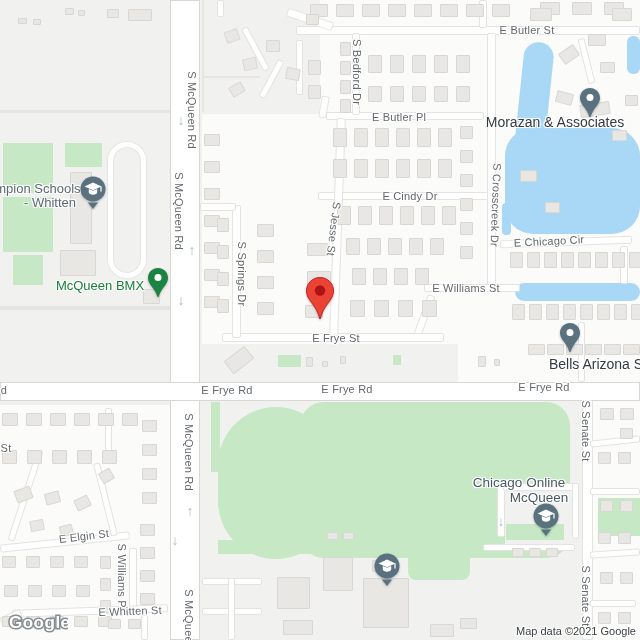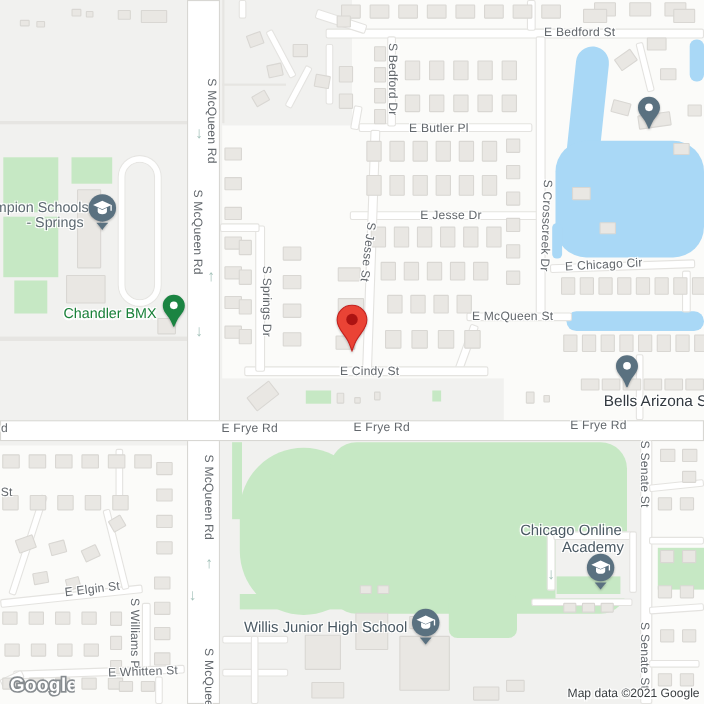--- a/index.html
+++ b/index.html
@@ -323,7 +323,7 @@
     <div class="shp bld" style="left: 460px; top: 618px; width: 17px; height: 11px;"></div>
     <div class="shp bld" style="left: 478px; top: 356px; width: 8px; height: 11px;"></div>
     <div class="shp bld" style="left: 494px; top: 359px; width: 6px; height: 7px;"></div>
-    <div class="lbl" style="left: 527px; top: 30px; transform: translate(-50%, -50%) rotate(0deg);">E Bedford St</div>
+    <div class="lbl" style="left: 527px; top: 30px; transform: translate(-50%, -50%) rotate(0deg);">E Butler St</div>
     <div class="lbl" style="left: 357px; top: 72px; transform: translate(-50%, -50%) rotate(90deg);">S Bedford Dr</div>
     <div class="lbl" style="left: 399px; top: 117px; transform: translate(-50%, -50%) rotate(0deg);">E Butler Pl</div>
     <div class="lbl" style="left: 410px; top: 196px; transform: translate(-50%, -50%) rotate(0deg);">E Jesse Dr</div>

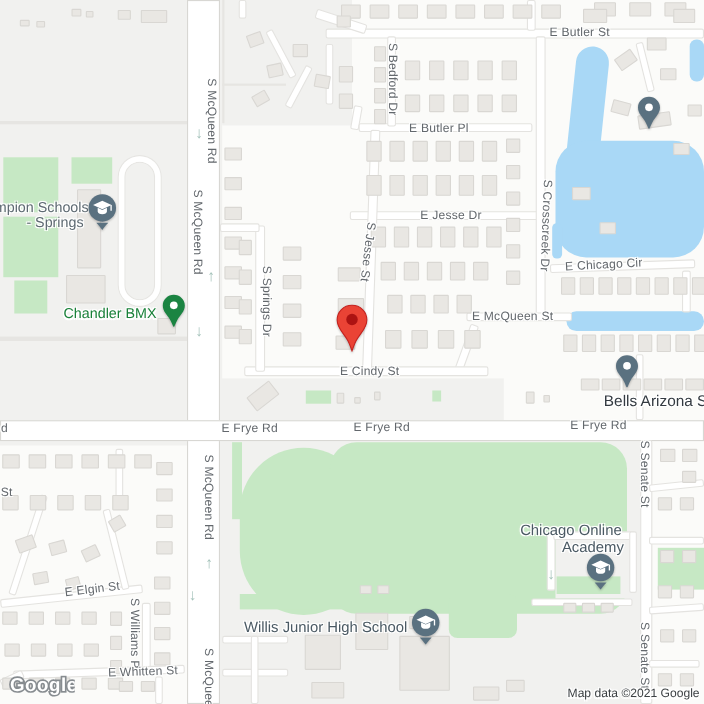--- a/index.html
+++ b/index.html
@@ -347,6 +347,7 @@
     <div class="lbl" style="left: 130px; top: 611px; transform: translate(-50%, -50%) rotate(-2deg);">E Whitten St</div>
     <div class="lbl" style="left: 586px; top: 431px; transform: translate(-50%, -50%) rotate(90deg);">S Senate St</div>
     <div class="lbl" style="left: 586px; top: 596px; transform: translate(-50%, -50%) rotate(90deg);">S Senate St</div>
+    <div class="poi dark" style="left: 555px; top: 122px; transform: translate(-50%, -50%);">Morazan &amp; Associates</div>
     <div class="poi gray" style="left: 26px; top: 188px; transform: translate(-50%, -50%);">Champion Schools</div>
     <div class="poi gray" style="left: 50px; top: 202px; transform: translate(-50%, -50%);">- Springs</div>
     <div class="poi green" style="left: 100px; top: 285px; transform: translate(-50%, -50%);">Chandler BMX</div>

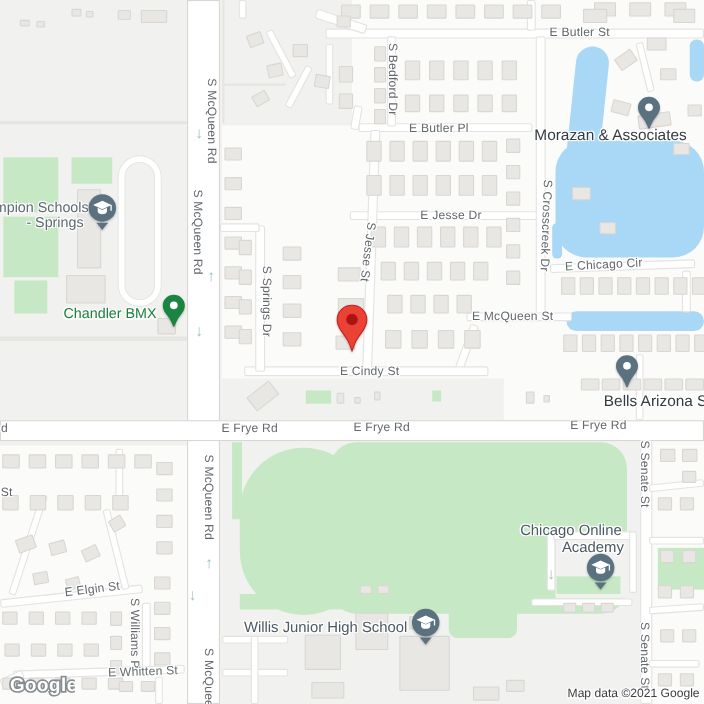--- a/index.html
+++ b/index.html
@@ -349,7 +349,7 @@
     <div class="lbl" style="left: 586px; top: 596px; transform: translate(-50%, -50%) rotate(90deg);">S Senate St</div>
     <div class="poi dark" style="left: 555px; top: 122px; transform: translate(-50%, -50%);">Morazan &amp; Associates</div>
     <div class="poi gray" style="left: 26px; top: 188px; transform: translate(-50%, -50%);">Champion Schools</div>
-    <div class="poi gray" style="left: 50px; top: 202px; transform: translate(-50%, -50%);">- Springs</div>
+    <div class="poi gray" style="left: 50px; top: 202px; transform: translate(-50%, -50%);">- Whitten</div>
     <div class="poi green" style="left: 100px; top: 285px; transform: translate(-50%, -50%);">Chandler BMX</div>
     <div class="poi dark" style="left: 596px; top: 364px; transform: translate(-50%, -50%);">Bells Arizona S</div>
     <div class="poi school" style="left: 296px; top: 570px; transform: translate(-50%, -50%);">Willis Junior High School</div>

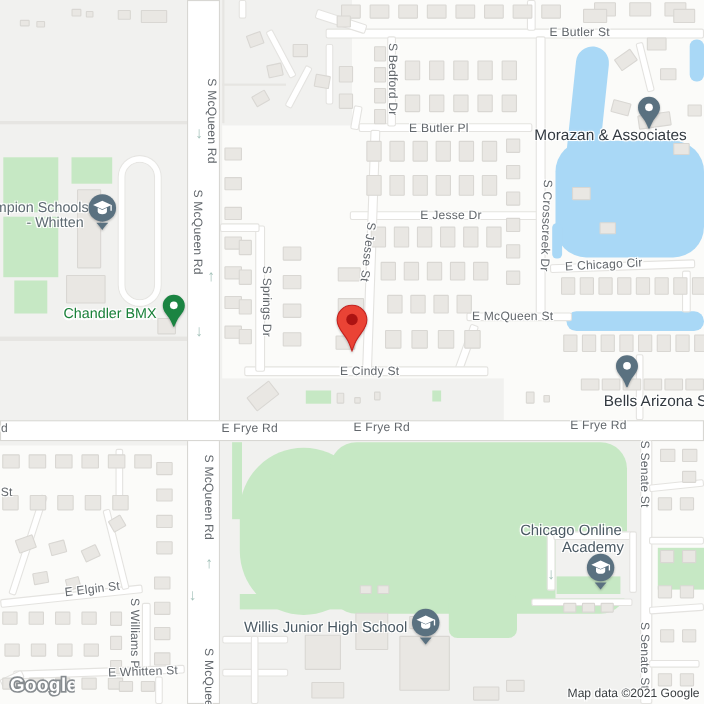--- a/index.html
+++ b/index.html
@@ -326,7 +326,7 @@
     <div class="lbl" style="left: 527px; top: 30px; transform: translate(-50%, -50%) rotate(0deg);">E Butler St</div>
     <div class="lbl" style="left: 357px; top: 72px; transform: translate(-50%, -50%) rotate(90deg);">S Bedford Dr</div>
     <div class="lbl" style="left: 399px; top: 117px; transform: translate(-50%, -50%) rotate(0deg);">E Butler Pl</div>
-    <div class="lbl" style="left: 410px; top: 196px; transform: translate(-50%, -50%) rotate(0deg);">E Jesse Dr</div>
+    <div class="lbl" style="left: 410px; top: 196px; transform: translate(-50%, -50%) rotate(0deg);">E Cindy Dr</div>
     <div class="lbl" style="left: 496px; top: 205px; transform: translate(-50%, -50%) rotate(92deg);">S Crosscreek Dr</div>
     <div class="lbl" style="left: 549px; top: 241px; transform: translate(-50%, -50%) rotate(-3deg);">E Chicago Cir</div>
     <div class="lbl" style="left: 466px; top: 288px; transform: translate(-50%, -50%) rotate(0deg);">E McQueen St</div>

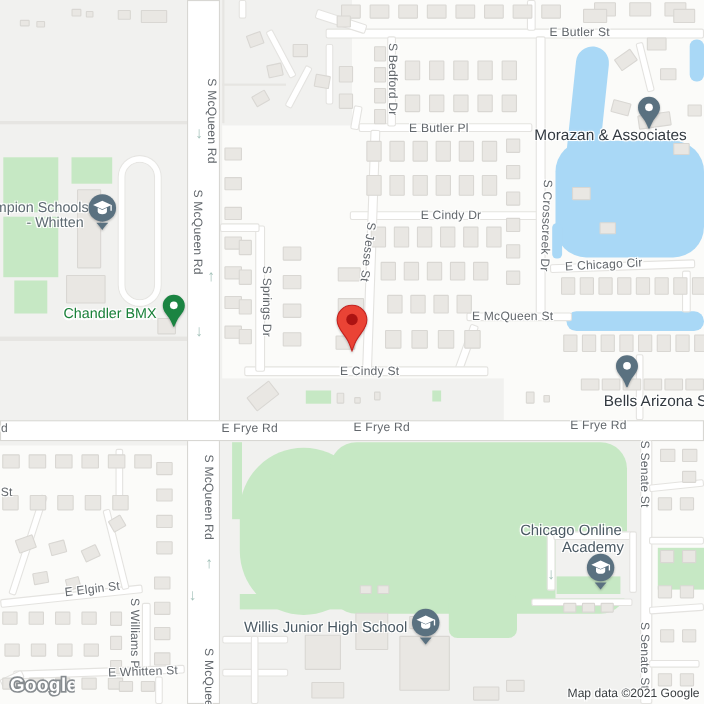--- a/index.html
+++ b/index.html
@@ -350,7 +350,7 @@
     <div class="poi dark" style="left: 555px; top: 122px; transform: translate(-50%, -50%);">Morazan &amp; Associates</div>
     <div class="poi gray" style="left: 26px; top: 188px; transform: translate(-50%, -50%);">Champion Schools</div>
     <div class="poi gray" style="left: 50px; top: 202px; transform: translate(-50%, -50%);">- Whitten</div>
-    <div class="poi green" style="left: 100px; top: 285px; transform: translate(-50%, -50%);">Chandler BMX</div>
+    <div class="poi green" style="left: 100px; top: 285px; transform: translate(-50%, -50%);">McQueen BMX</div>
     <div class="poi dark" style="left: 596px; top: 364px; transform: translate(-50%, -50%);">Bells Arizona S</div>
     <div class="poi school" style="left: 296px; top: 570px; transform: translate(-50%, -50%);">Willis Junior High School</div>
     <div class="poi school" style="left: 519px; top: 482px; transform: translate(-50%, -50%);">Chicago Online</div>

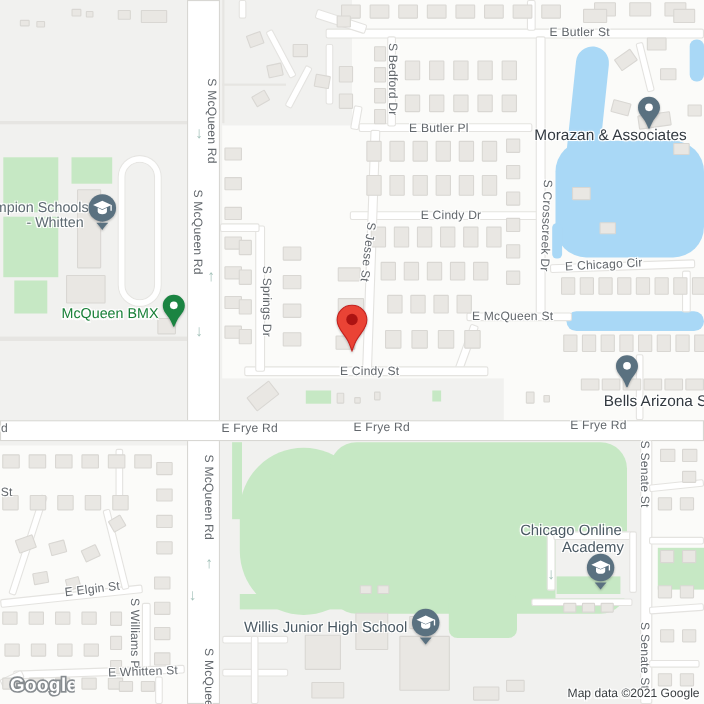--- a/index.html
+++ b/index.html
@@ -329,7 +329,7 @@
     <div class="lbl" style="left: 410px; top: 196px; transform: translate(-50%, -50%) rotate(0deg);">E Cindy Dr</div>
     <div class="lbl" style="left: 496px; top: 205px; transform: translate(-50%, -50%) rotate(92deg);">S Crosscreek Dr</div>
     <div class="lbl" style="left: 549px; top: 241px; transform: translate(-50%, -50%) rotate(-3deg);">E Chicago Cir</div>
-    <div class="lbl" style="left: 466px; top: 288px; transform: translate(-50%, -50%) rotate(0deg);">E McQueen St</div>
+    <div class="lbl" style="left: 466px; top: 288px; transform: translate(-50%, -50%) rotate(0deg);">E Williams St</div>
     <div class="lbl" style="left: 334px; top: 229px; transform: translate(-50%, -50%) rotate(97deg);">S Jesse St</div>
     <div class="lbl" style="left: 242px; top: 274px; transform: translate(-50%, -50%) rotate(90deg);">S Springs Dr</div>
     <div class="lbl" style="left: 336px; top: 338px; transform: translate(-50%, -50%) rotate(0deg);">E Cindy St</div>

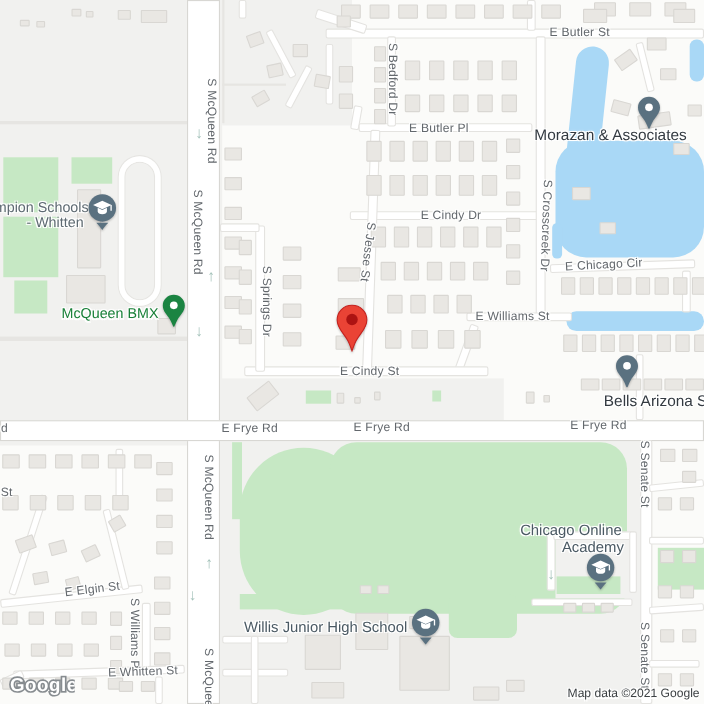--- a/index.html
+++ b/index.html
@@ -332,7 +332,7 @@
     <div class="lbl" style="left: 466px; top: 288px; transform: translate(-50%, -50%) rotate(0deg);">E Williams St</div>
     <div class="lbl" style="left: 334px; top: 229px; transform: translate(-50%, -50%) rotate(97deg);">S Jesse St</div>
     <div class="lbl" style="left: 242px; top: 274px; transform: translate(-50%, -50%) rotate(90deg);">S Springs Dr</div>
-    <div class="lbl" style="left: 336px; top: 338px; transform: translate(-50%, -50%) rotate(0deg);">E Cindy St</div>
+    <div class="lbl" style="left: 336px; top: 338px; transform: translate(-50%, -50%) rotate(0deg);">E Frye St</div>
     <div class="lbl" style="left: 192px; top: 110px; transform: translate(-50%, -50%) rotate(90deg);">S McQueen Rd</div>
     <div class="lbl" style="left: 179px; top: 211px; transform: translate(-50%, -50%) rotate(90deg);">S McQueen Rd</div>
     <div class="lbl" style="left: 189px; top: 452px; transform: translate(-50%, -50%) rotate(90deg);">S McQueen Rd</div>

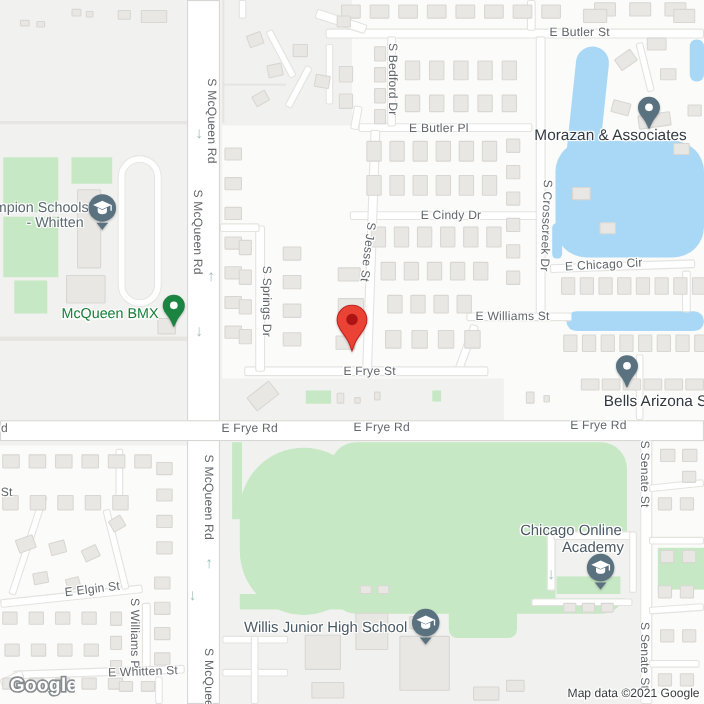--- a/index.html
+++ b/index.html
@@ -354,7 +354,7 @@
     <div class="poi dark" style="left: 596px; top: 364px; transform: translate(-50%, -50%);">Bells Arizona S</div>
     <div class="poi school" style="left: 296px; top: 570px; transform: translate(-50%, -50%);">Willis Junior High School</div>
     <div class="poi school" style="left: 519px; top: 482px; transform: translate(-50%, -50%);">Chicago Online</div>
-    <div class="poi school" style="left: 539px; top: 497px; transform: translate(-50%, -50%);">Academy</div>
+    <div class="poi school" style="left: 539px; top: 497px; transform: translate(-50%, -50%);">McQueen</div>
     <div class="arrow" style="left: 181px; top: 120px;">↓</div>
     <div class="arrow" style="left: 192px; top: 250px;">↑</div>
     <div class="arrow" style="left: 181px; top: 300px;">↓</div>

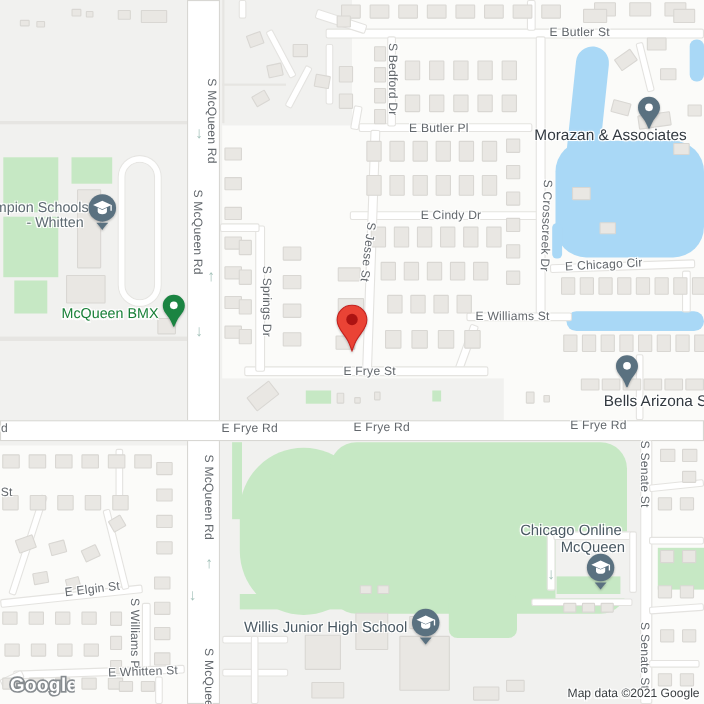--- a/index.html
+++ b/index.html
@@ -352,7 +352,6 @@
     <div class="poi gray" style="left: 50px; top: 202px; transform: translate(-50%, -50%);">- Whitten</div>
     <div class="poi green" style="left: 100px; top: 285px; transform: translate(-50%, -50%);">McQueen BMX</div>
     <div class="poi dark" style="left: 596px; top: 364px; transform: translate(-50%, -50%);">Bells Arizona S</div>
-    <div class="poi school" style="left: 296px; top: 570px; transform: translate(-50%, -50%);">Willis Junior High School</div>
     <div class="poi school" style="left: 519px; top: 482px; transform: translate(-50%, -50%);">Chicago Online</div>
     <div class="poi school" style="left: 539px; top: 497px; transform: translate(-50%, -50%);">McQueen</div>
     <div class="arrow" style="left: 181px; top: 120px;">↓</div>

